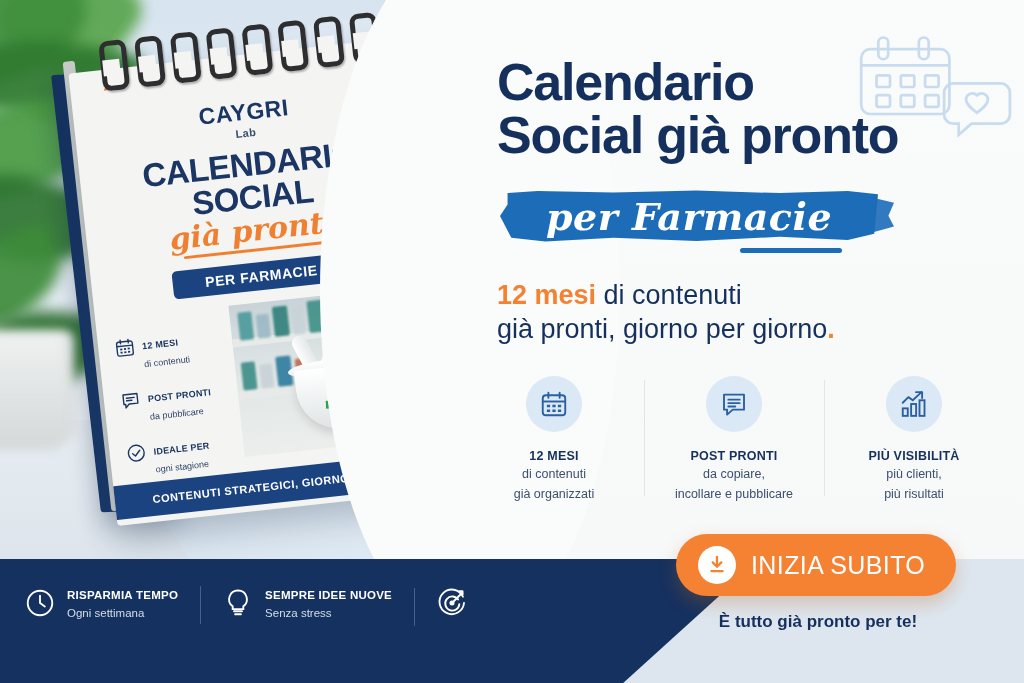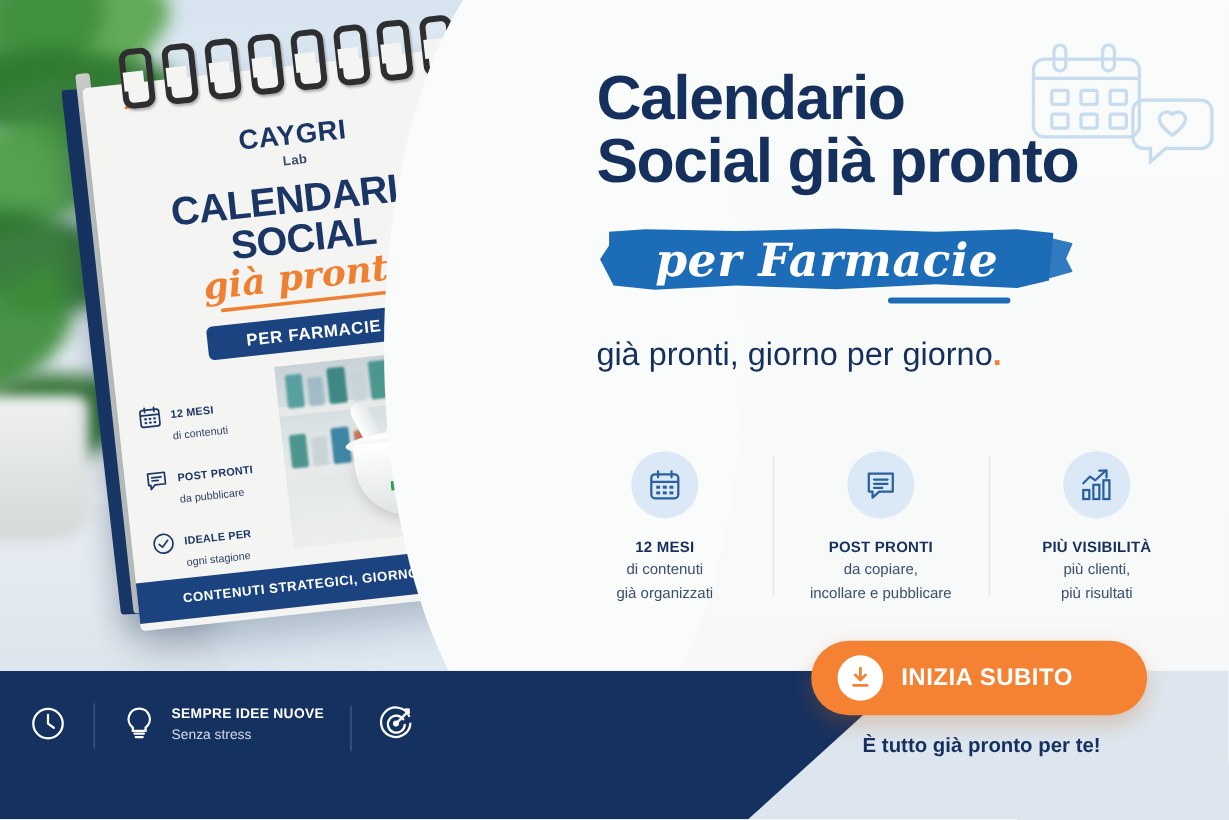--- a/index.html
+++ b/index.html
@@ -354,6 +354,9 @@
 
     <div class="sub">
       <div>
+        <span class="orange">12 mesi</span><span class="lite"> di contenuti</span>
+      </div>
+      <div>
         <span class="bold">già pronti, giorno per giorno</span><span class="dot">.</span>
       </div>
     </div>

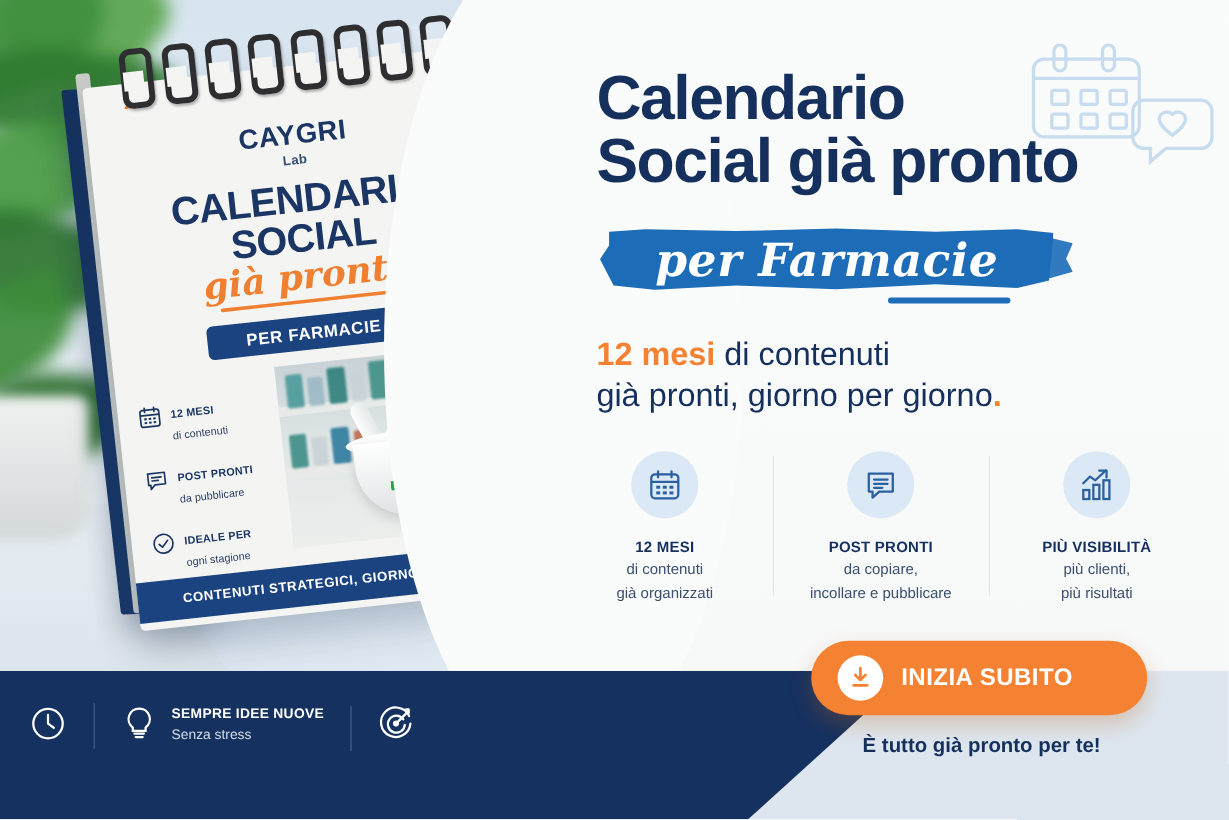--- a/index.html
+++ b/index.html
@@ -156,7 +156,7 @@
     box-shadow:0 8px 18px rgba(190,100,30,.28);box-sizing:border-box;cursor:pointer;}
   .cta .dl{width:38px;height:38px;border-radius:50%;background:#fff;flex:none;
     display:flex;align-items:center;justify-content:center;color:#f58232;}
-  .cta .ctalabel{color:#fff;font-size:20px;font-weight:bold;letter-spacing:.4px;text-align:center;}
+  .cta .ctalabel{color:#fff;font-size:25px;font-weight:normal;letter-spacing:.4px;text-align:center;}
 
   .cta-note{position:absolute;left:676px;top:608px;width:284px;text-align:center;}
   .cta-note .n1{font-size:16px;color:#1d3a68;}

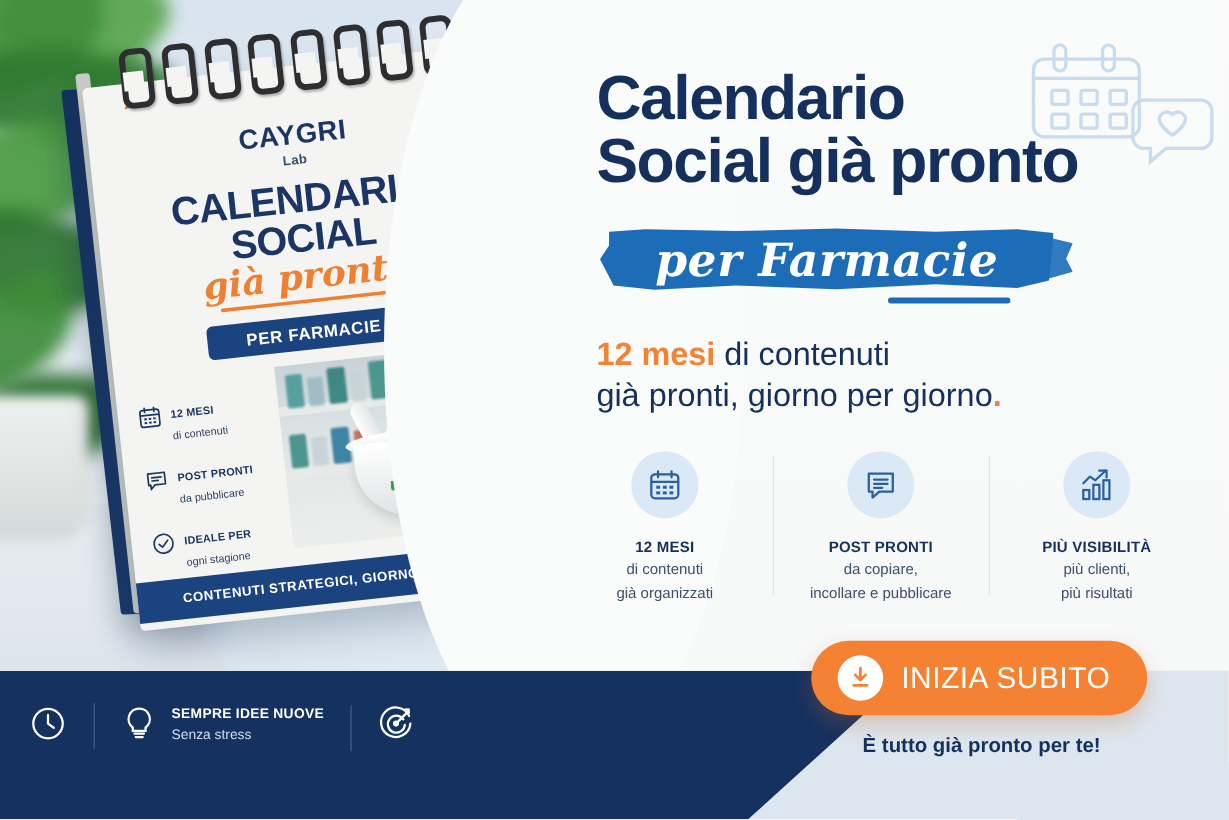--- a/index.html
+++ b/index.html
@@ -422,6 +422,10 @@
             <path d="M12 6.6V12l3.6 2.6" stroke-linecap="round" stroke-linejoin="round"></path>
         </svg>
       </span>
+      <span>
+        <span class="bt1">RISPARMIA TEMPO</span><br>
+        <span class="bt2">Ogni settimana</span>
+      </span>
     </div>
 
     <div class="bfeat">

